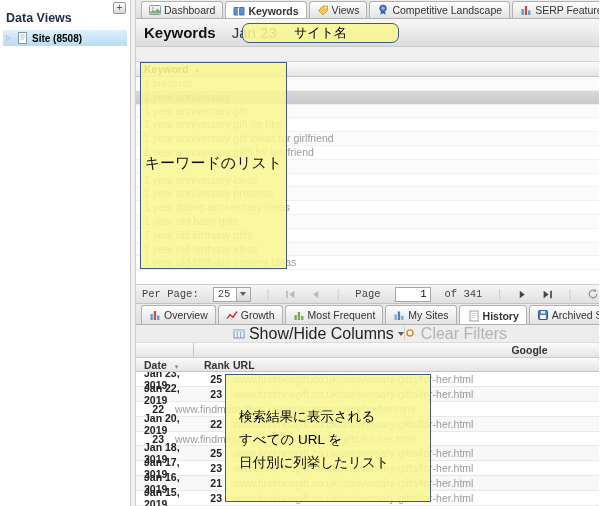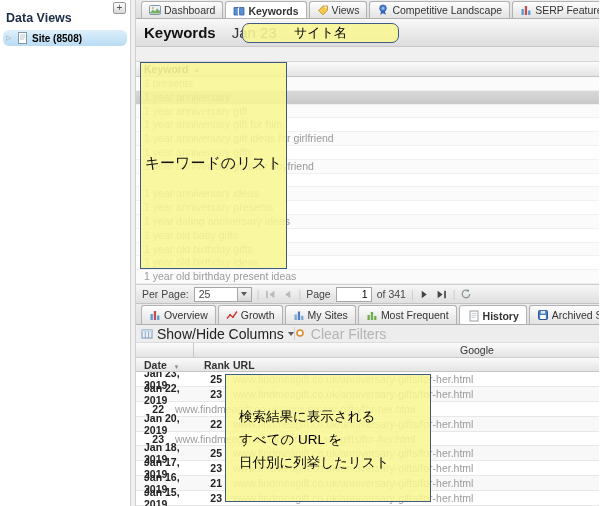--- a/index.html
+++ b/index.html
@@ -17,7 +17,7 @@
     border:1px solid #979797; border-radius:2px; background:linear-gradient(#fff,#d8d8d8);
     font-size:10px; line-height:9px; text-align:center; color:#555; cursor:pointer; }
   .tree-item { margin:10px 3px 0 3px; height:16px; display:flex; align-items:center; gap:3px;
-    background:linear-gradient(#ddeffb,#b9dcf4); border-radius:6px; padding-left:3px; }
+    background:linear-gradient(#ddeffb,#b9dcf4); border-radius:0; padding-left:3px; }
   .tree-exp { color:#9a9a9a; font-size:7px; width:8px; }
   .tree-label { font-size:10px; font-weight:bold; color:#000; }
   

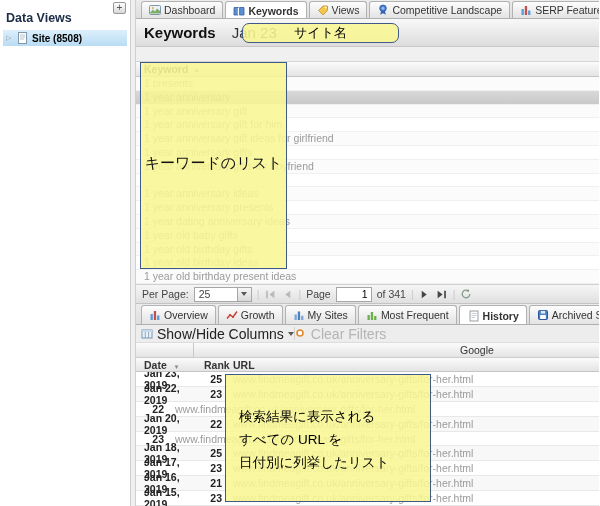--- a/index.html
+++ b/index.html
@@ -200,7 +200,6 @@
 
       <div class="krow"><span>1 year anniversary gift ideas for girlfriend</span></div>
 
-      <div class="krow"><span>1 year anniversary gifts</span></div>
 
       <div class="krow"><span>1 year anniversary gifts for boyfriend</span></div>
 

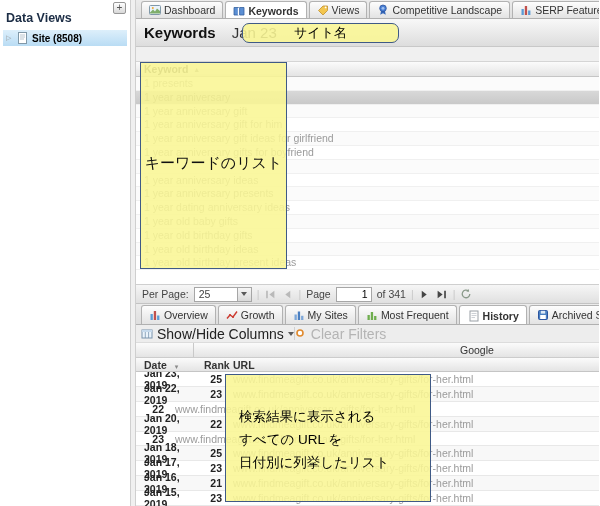--- a/index.html
+++ b/index.html
@@ -61,8 +61,8 @@
   .note-kw-label { position:absolute; top:91px; left:0; width:100%; text-align:center; font-size:15px; color:#111; }
   
   .pgbar { height:20px; background:linear-gradient(#f6f6f6,#e0e0e0); border-top:1px solid #cfcfcf;
-    border-bottom:1px solid #c3c3c3; display:flex; align-items:center; padding-left:6px; gap:5px;
-    font-size:10.5px; color:#444; flex:none; white-space:nowrap; }
+    border-bottom:1px solid #c3c3c3; display:flex; align-items:center; padding-left:6px; gap:14px;
+    font-size:10.5px; color:#444; flex:none; white-space:nowrap;font-family:Liberation Mono, monospace; }
   .combo { display:flex; width:58px; height:15px; border:1px solid #a6a6a6; background:#fff; }
   .combo-val { flex:1; padding-left:4px; line-height:13px; font-size:10.5px; }
   .combo-btn { width:14px; background:linear-gradient(#f6f6f6,#d9d9d9); border-left:1px solid #a6a6a6;

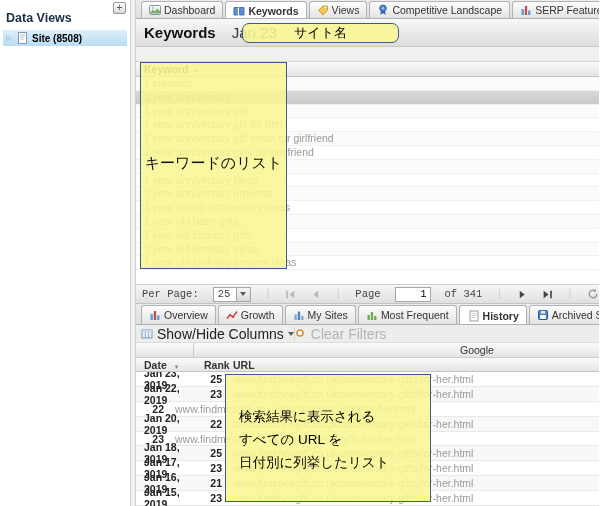--- a/index.html
+++ b/index.html
@@ -293,22 +293,22 @@
     <div class="tab">
       <span class="ticon">
           <svg width="12" height="12" viewBox="0 0 12 12">
+            <rect x="1.5" y="6" width="2.3" height="5" fill="#6fae4e"></rect>
+            <rect x="4.8" y="3" width="2.3" height="8" fill="#6fae4e"></rect>
+            <rect x="8.1" y="7" width="2.3" height="4" fill="#6fae4e"></rect>
+          </svg>
+        </span>
+      <span>Most Frequent</span>
+    </div>
+    <div class="tab">
+      <span class="ticon">
+          <svg width="12" height="12" viewBox="0 0 12 12">
             <rect x="1.5" y="5.5" width="2.3" height="5.5" fill="#7da7d9"></rect>
             <rect x="4.8" y="2.5" width="2.3" height="8.5" fill="#4a7fc1"></rect>
             <rect x="8.1" y="6.8" width="2.3" height="4.2" fill="#7da7d9"></rect>
           </svg>
         </span>
       <span>My Sites</span>
-    </div>
-    <div class="tab">
-      <span class="ticon">
-          <svg width="12" height="12" viewBox="0 0 12 12">
-            <rect x="1.5" y="6" width="2.3" height="5" fill="#6fae4e"></rect>
-            <rect x="4.8" y="3" width="2.3" height="8" fill="#6fae4e"></rect>
-            <rect x="8.1" y="7" width="2.3" height="4" fill="#6fae4e"></rect>
-          </svg>
-        </span>
-      <span>Most Frequent</span>
     </div>
     <div class="tab active">
       <span class="ticon">

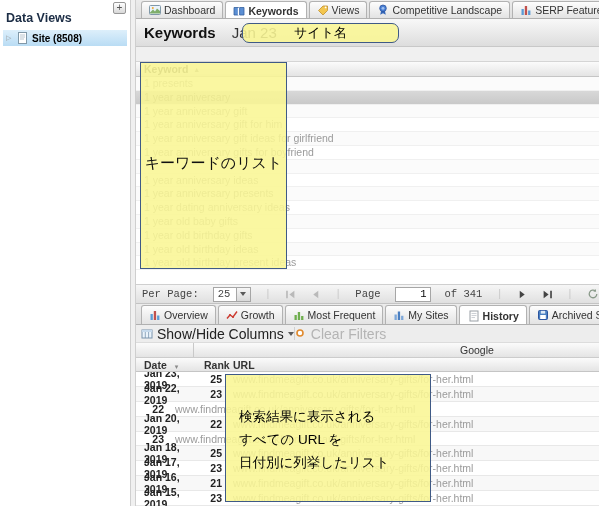--- a/index.html
+++ b/index.html
@@ -74,7 +74,7 @@
     padding-right:3px; font-family:inherit; }
   
   .toolbar { height:18px; background:#ededed; border-bottom:1px solid #dcdcdc; display:flex;
-    align-items:center; padding-left:5px; gap:0; font-size:14px; flex:none; }
+    align-items:center; padding-left:5px; gap:0; font-size:16px; flex:none;justify-content:center; }
   .tb-btn { display:inline-flex; align-items:center; gap:4px; color:#222; cursor:pointer; }
   .tb-btn.disabled { color:#b4b4b4; cursor:default; }
   .tb-sep { width:1px; height:13px; background:#d0d0d0; }

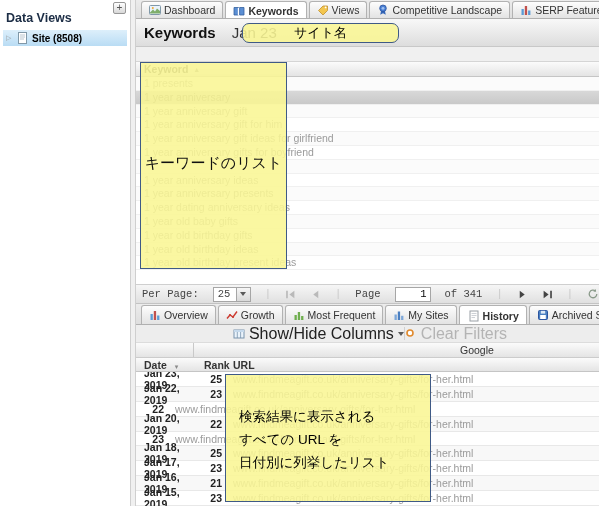--- a/index.html
+++ b/index.html
@@ -82,7 +82,7 @@
   .hd-group { height:15px; background:linear-gradient(#fbfbfb,#e4e4e4); border-bottom:1px solid #cccccc;
     display:flex; font-size:10.5px; color:#333; flex:none; }
   .hd-group .g-empty { width:58px; border-right:1px solid #c9c9c9; }
-  .hd-group .g-google { flex:1; padding-left:266px; line-height:14px; font-weight:normal; }
+  .hd-group .g-google { flex:1; padding-left:266px; line-height:14px; font-weight:bold;text-align:center; }
   .hd-cols { height:14px; background:linear-gradient(#fbfbfb,#e4e4e4); border-bottom:1px solid #c5c5c5;
     display:flex; align-items:center; font-size:10.5px; font-weight:bold; color:#333; flex:none; }
   .c-date { width:58px; padding-left:8px; flex:none; }

